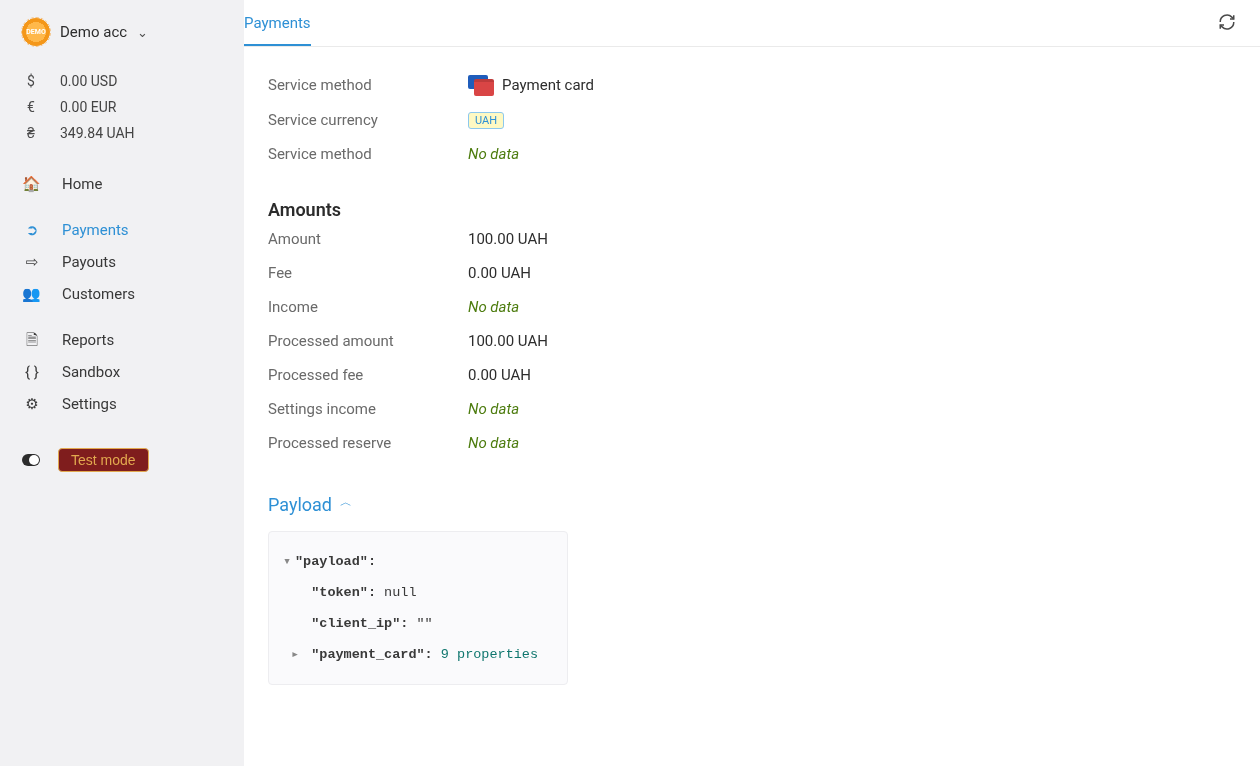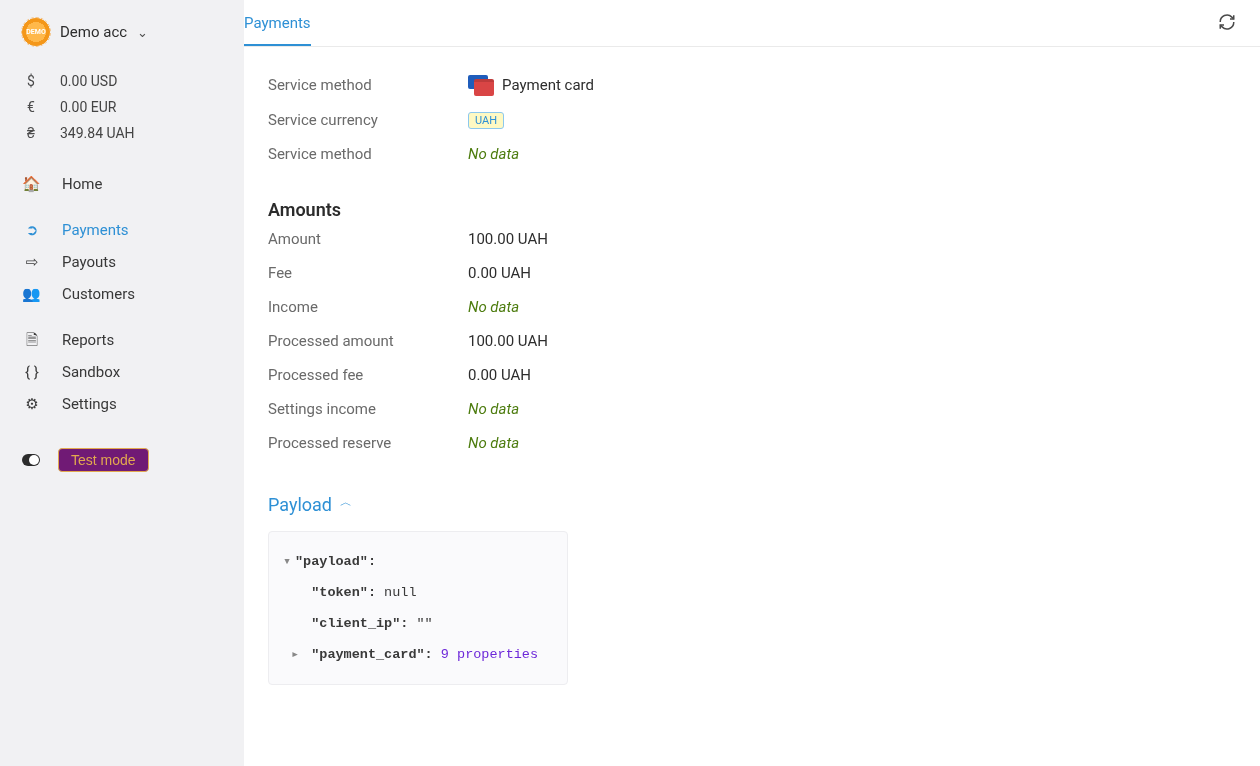--- a/index.html
+++ b/index.html
@@ -138,7 +138,7 @@
   .test-mode-btn {
     border: 1px solid #e2a94f;
     color: #e2a94f;
-    background: #701a75;
+    background: #7f1d1d;
     border-radius: 4px;
     padding: 3px 12px;
     font-size: 14px;

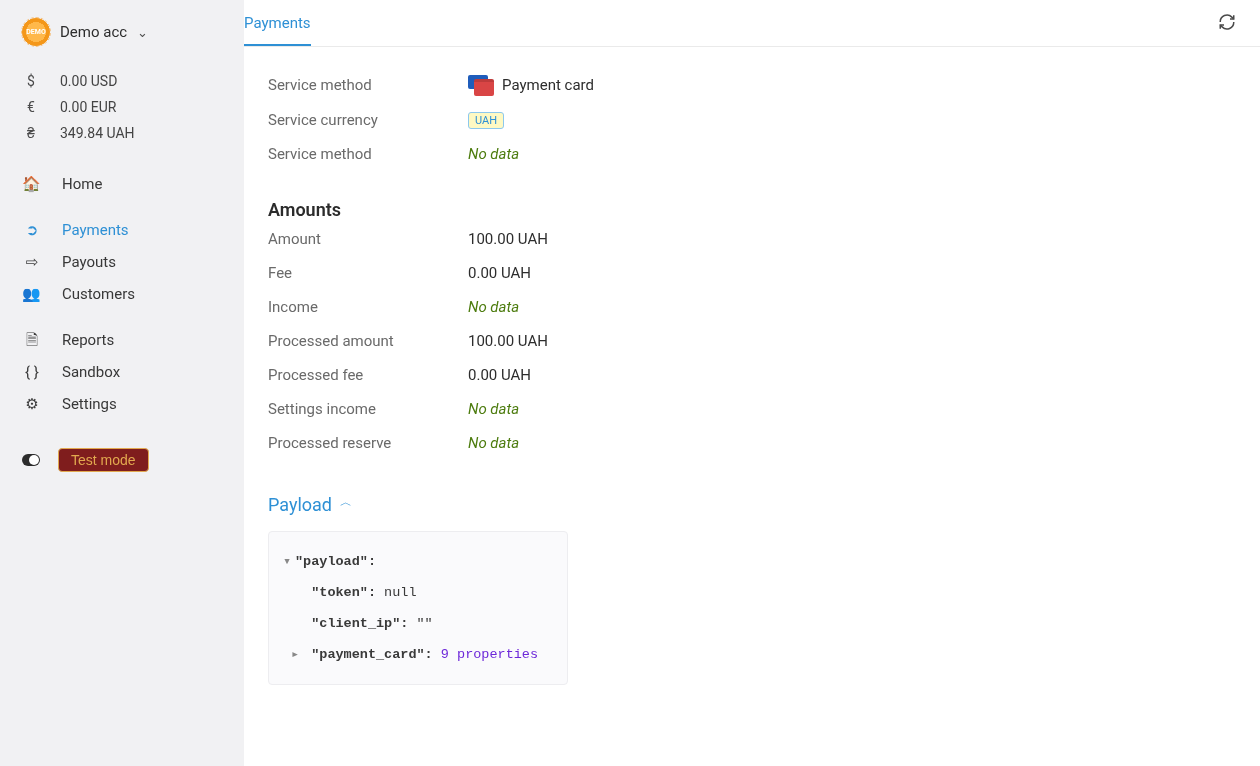--- a/index.html
+++ b/index.html
@@ -278,7 +278,7 @@
   }
   .json-block .key{ font-weight:700; }
   .json-block .val{ }
-  .json-block .count{ color:#6d28d9; }
+  .json-block .count{ color:#0f766e; }
 
 </style>
 </head>

